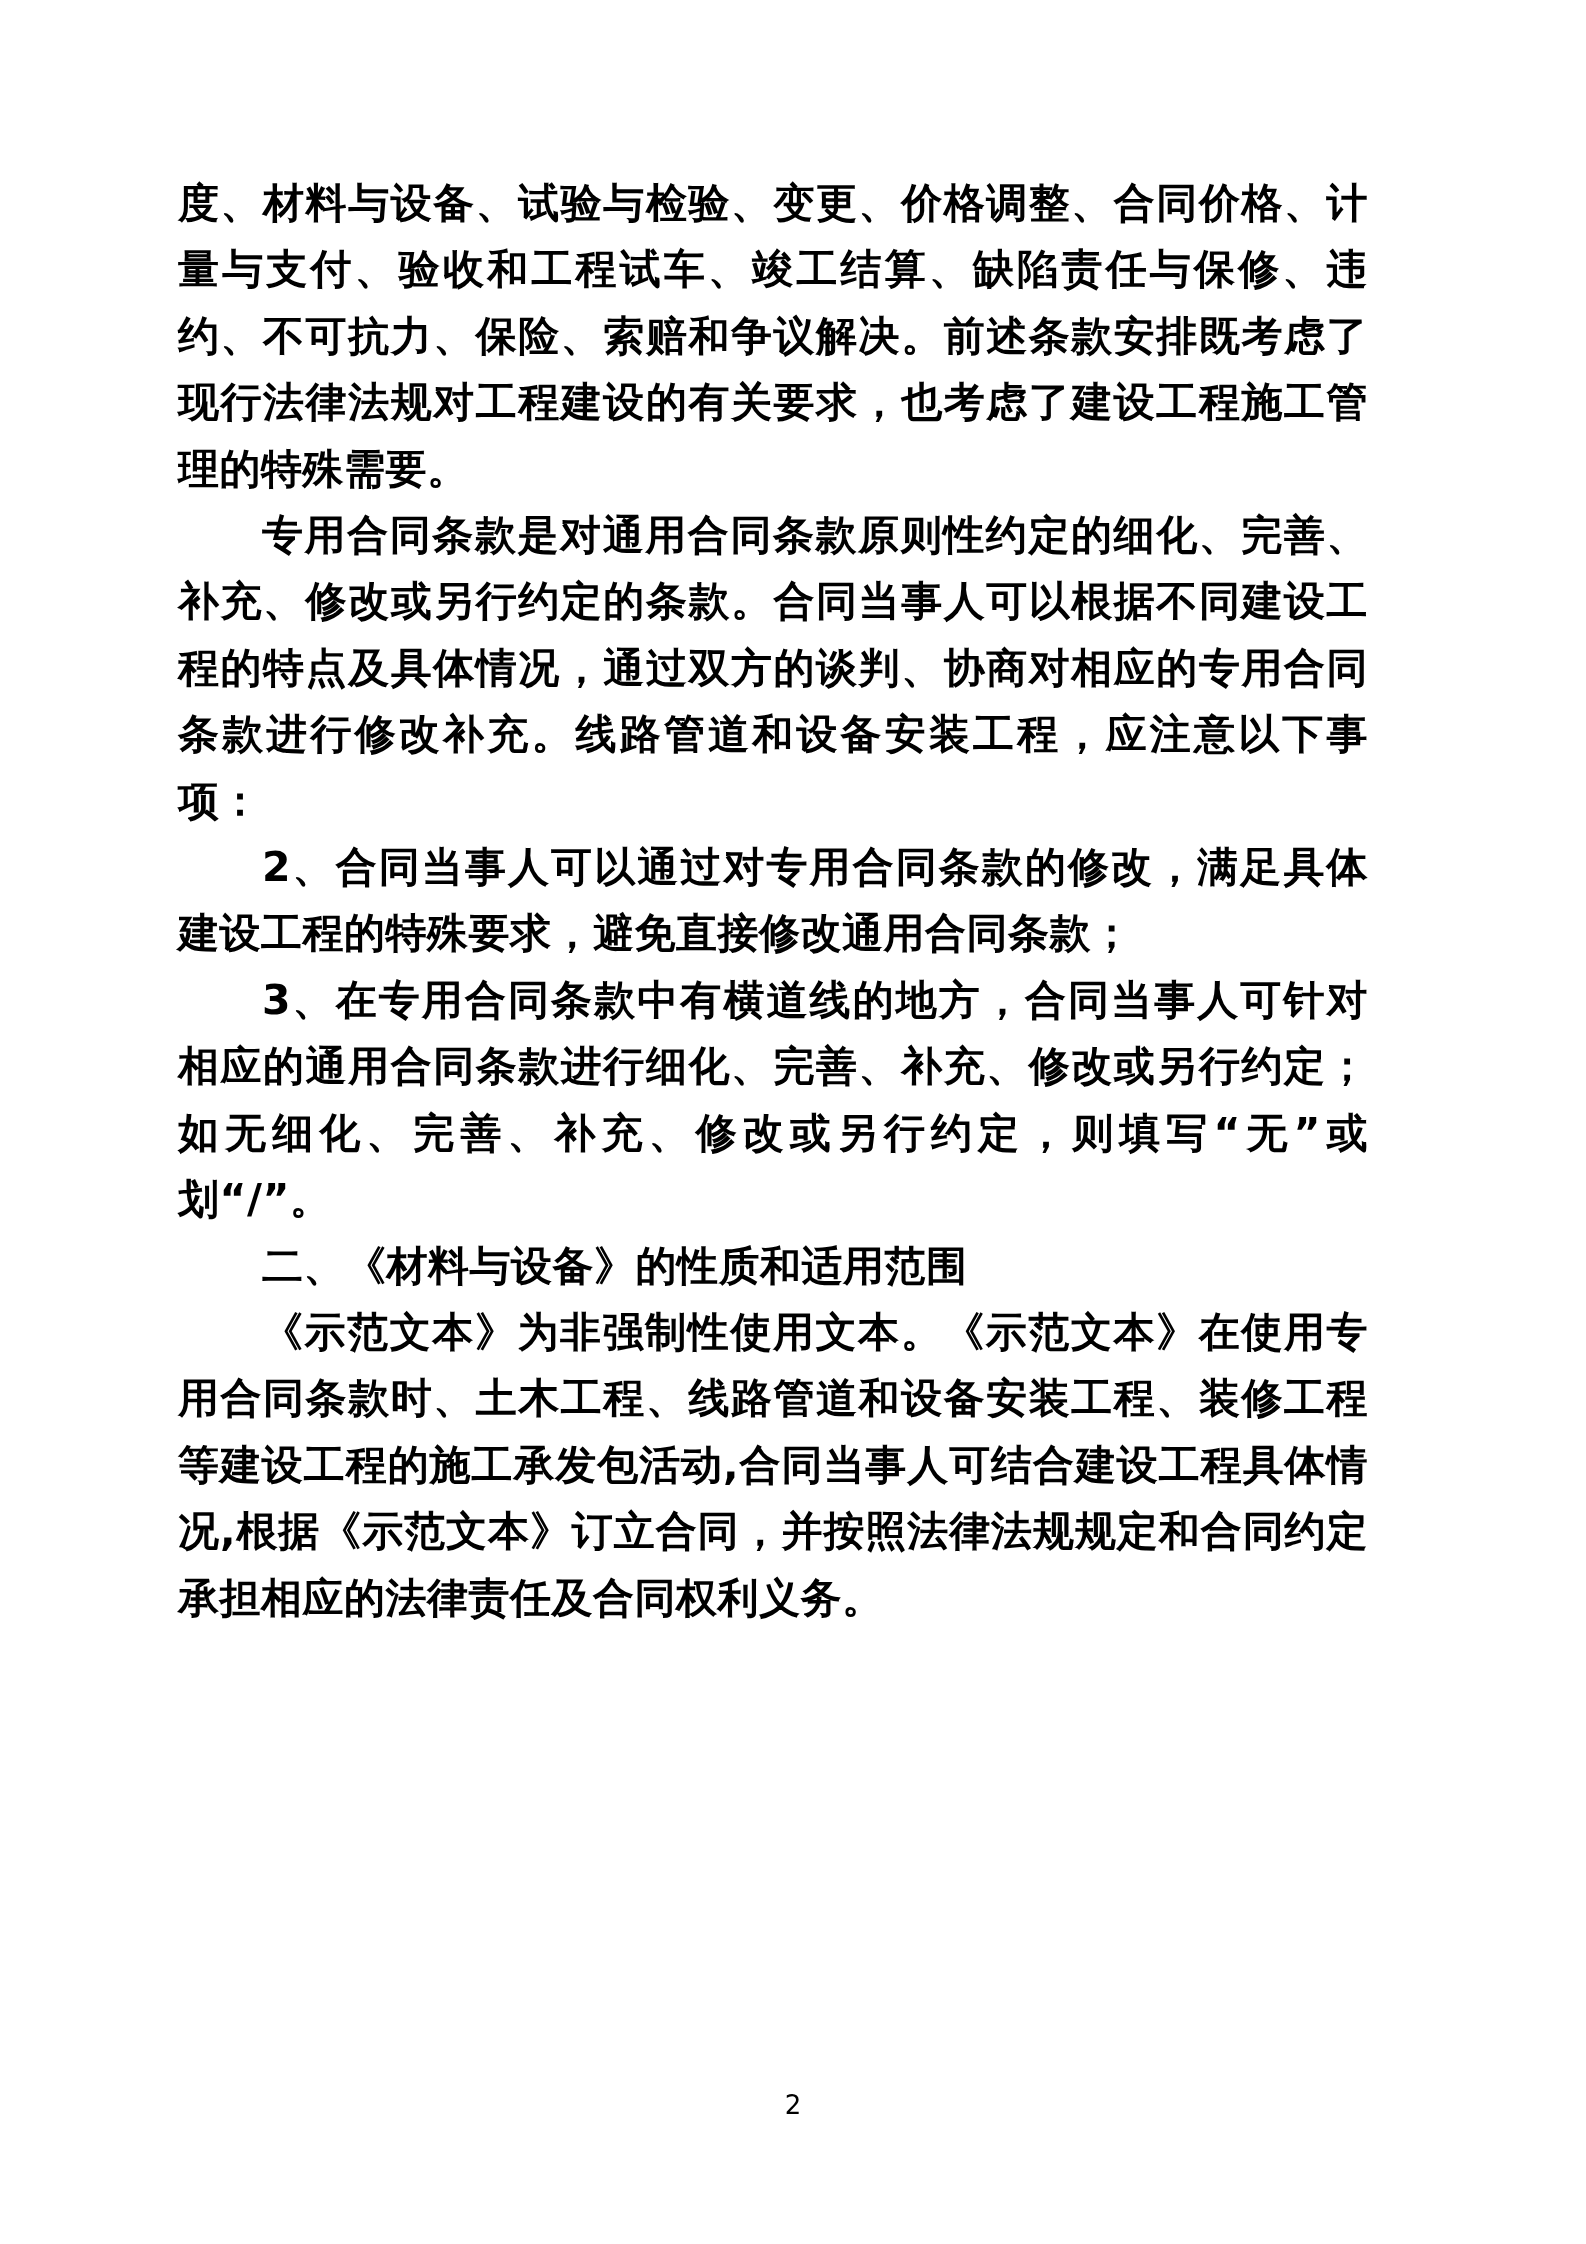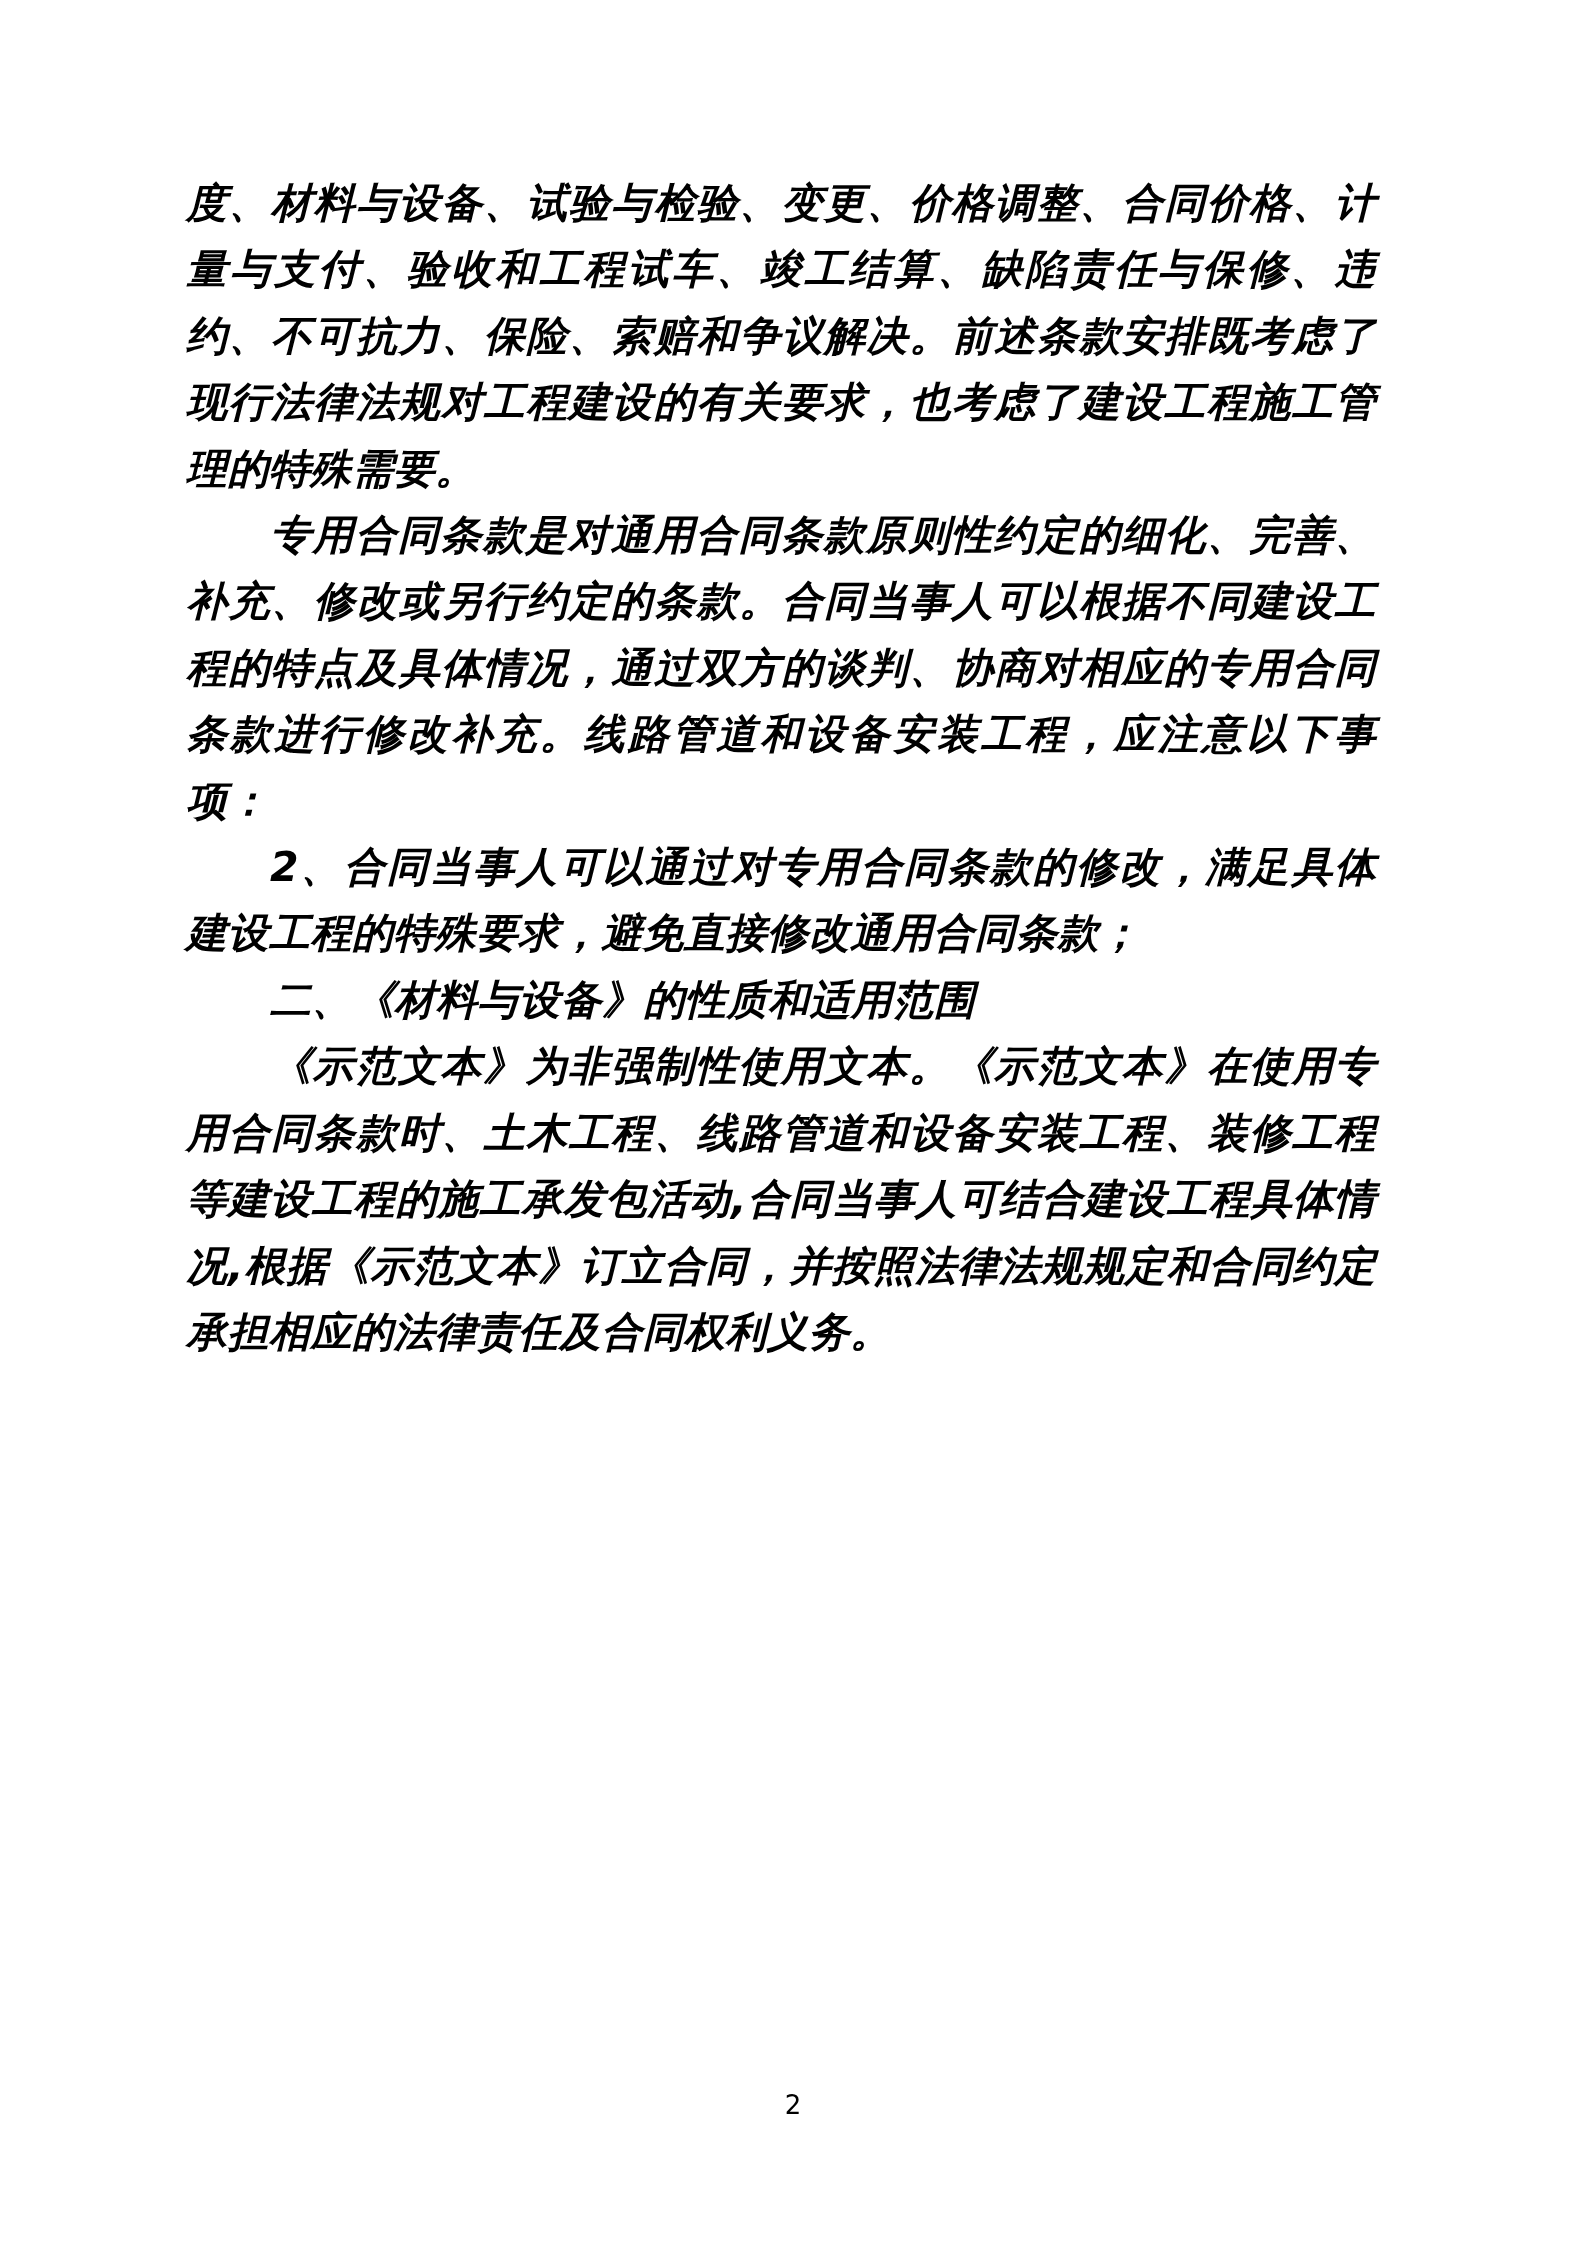--- a/index.html
+++ b/index.html
@@ -18,10 +18,9 @@
   }
   .content {
     position: absolute;
-    left: 186px;
+    left: 178px;
     top: 170px;
     width: 1190px;
-    font-style: italic;
   }
   .para {
     margin: 0;

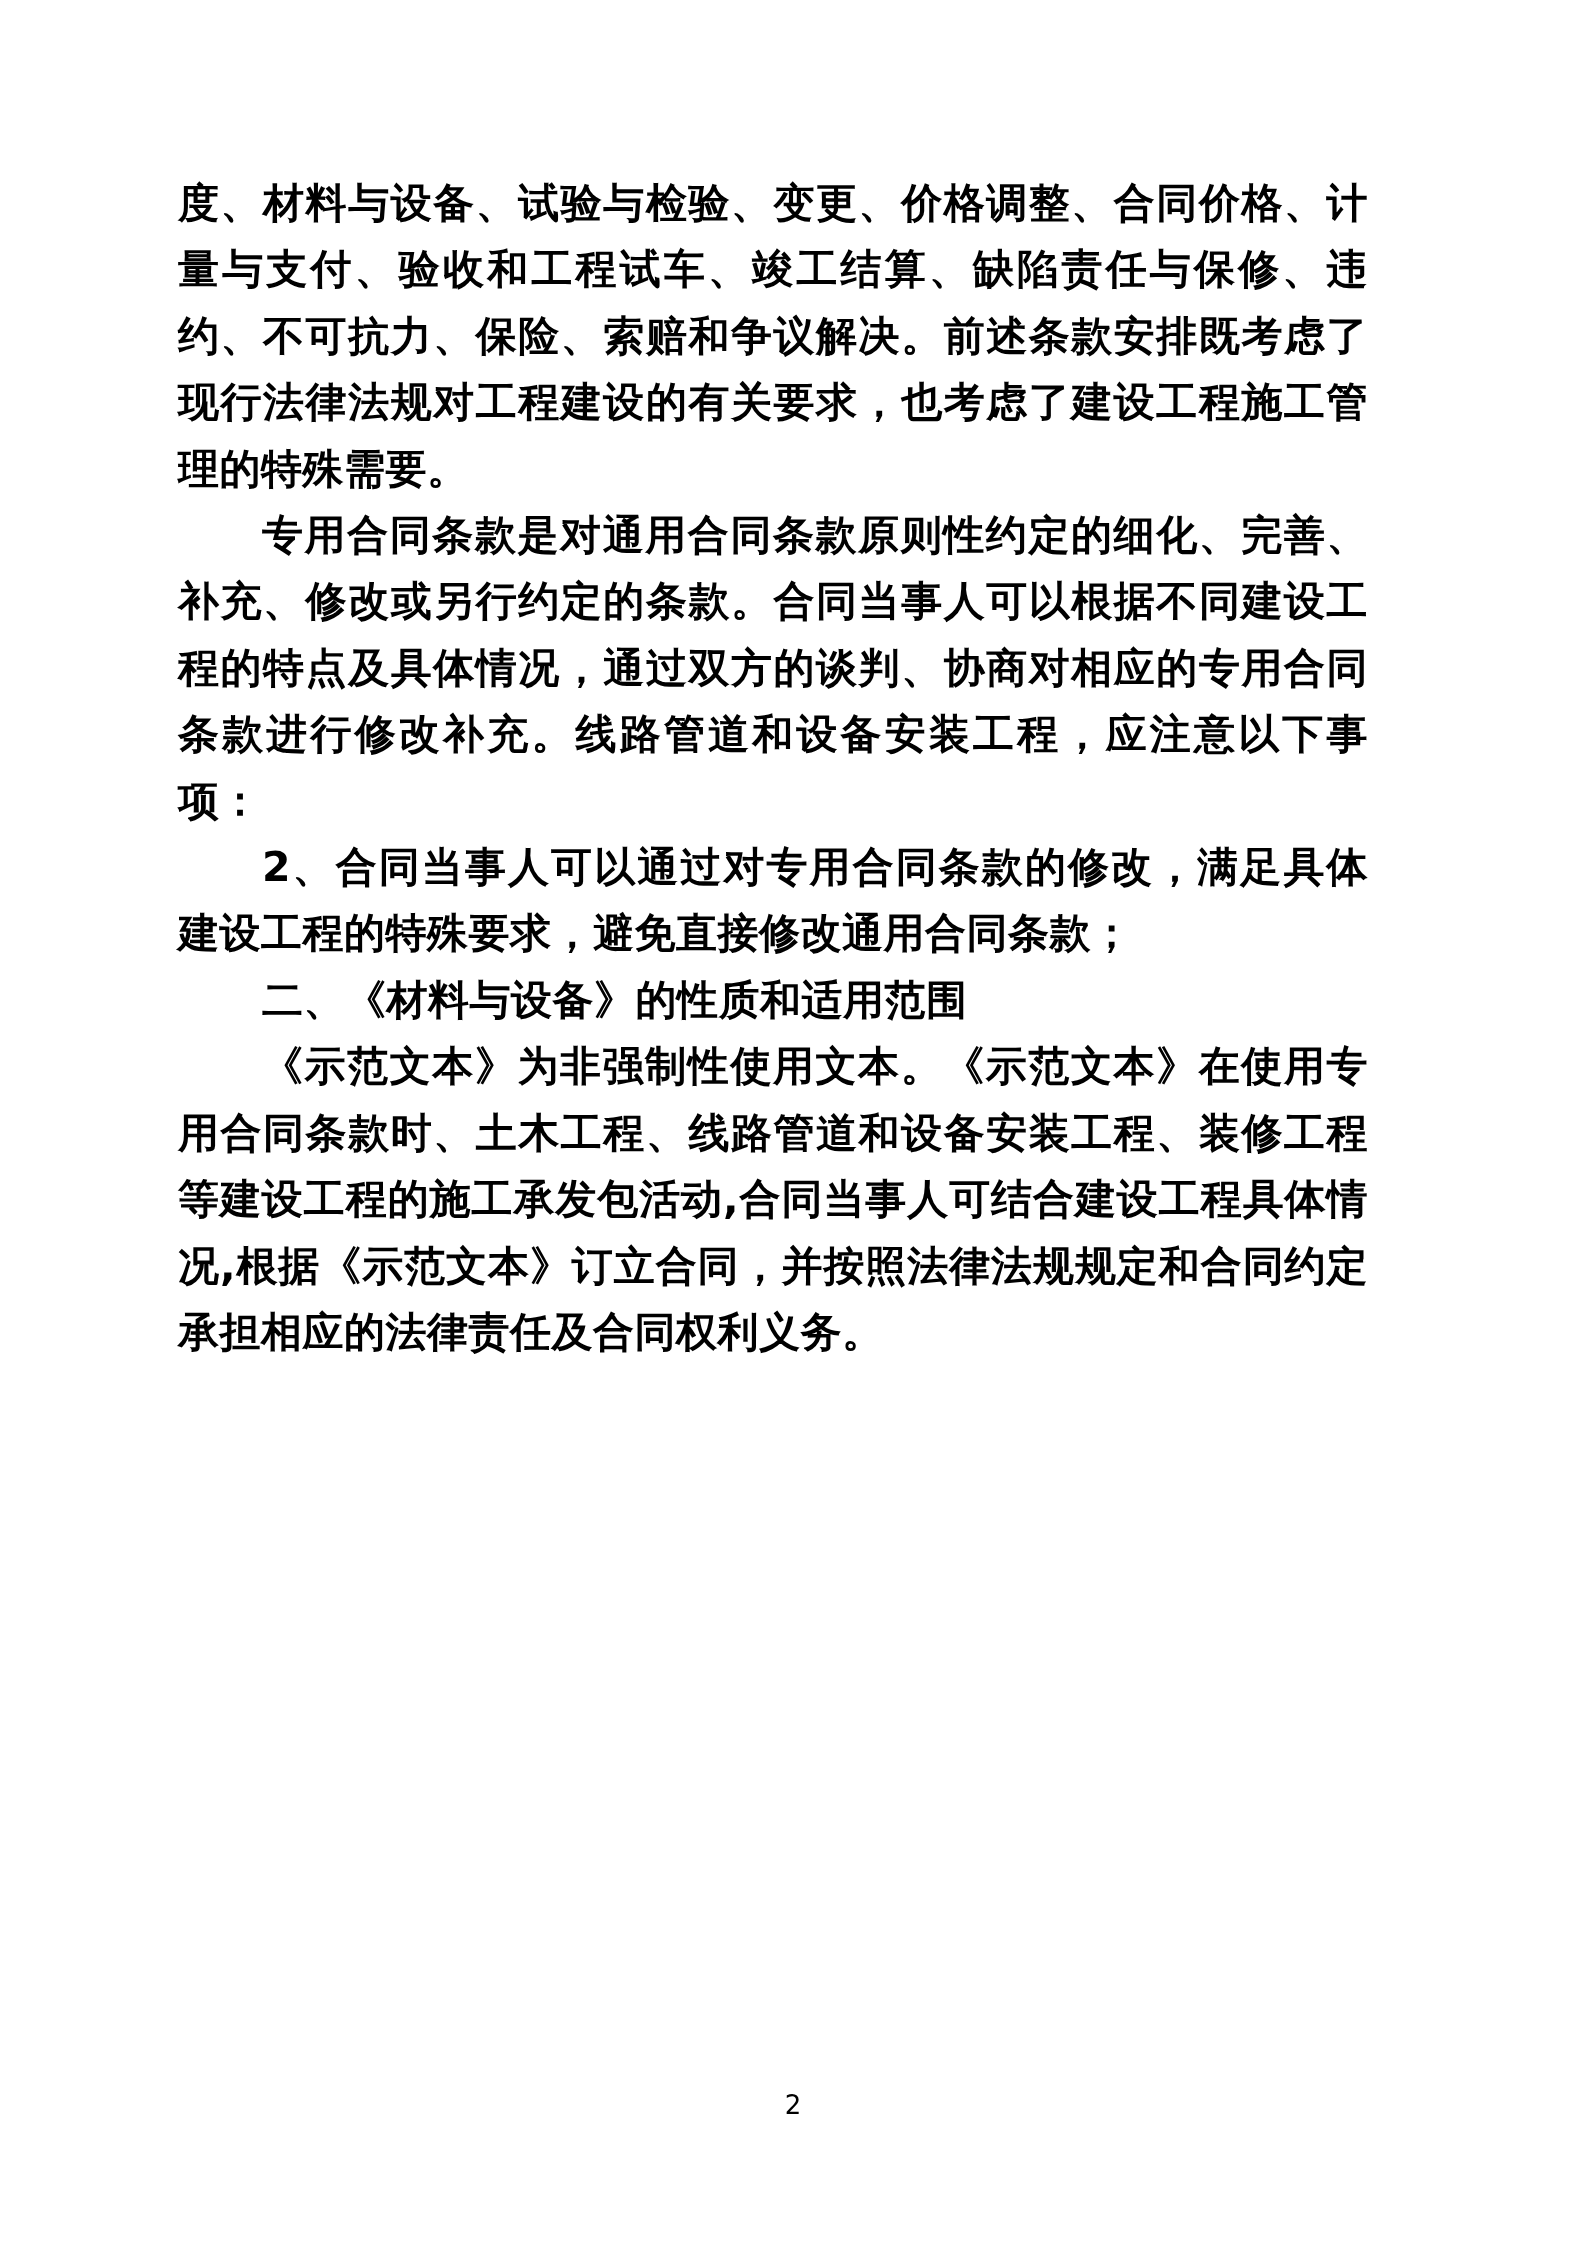--- a/index.html
+++ b/index.html
@@ -54,6 +54,7 @@
     <p class="para">度、材料与设备、试验与检验、变更、价格调整、合同价格、计量与支付、验收和工程试车、竣工结算、缺陷责任与保修、违约、不可抗力、保险、索赔和争议解决。前述条款安排既考虑了现行法律法规对工程建设的有关要求，也考虑了建设工程施工管理的特殊需要。</p>
     <p class="para indent">专用合同条款是对通用合同条款原则性约定的细化、完善、补充、修改或另行约定的条款。合同当事人可以根据不同建设工程的特点及具体情况，通过双方的谈判、协商对相应的专用合同条款进行修改补充。线路管道和设备安装工程，应注意以下事项：</p>
     <p class="para indent">2、合同当事人可以通过对专用合同条款的修改，满足具体建设工程的特殊要求，避免直接修改通用合同条款；</p>
+    <p class="para indent">3、在专用合同条款中有横道线的地方，合同当事人可针对相应的通用合同条款进行细化、完善、补充、修改或另行约定；如无细化、完善、补充、修改或另行约定，则填写“无”或划“/”。</p>
     <p class="para indent">二、《材料与设备》的性质和适用范围</p>
     <p class="para indent">《示范文本》为非强制性使用文本。《示范文本》在使用专用合同条款时、土木工程、线路管道和设备安装工程、装修工程等建设工程的施工承发包活动,合同当事人可结合建设工程具体情况,根据《示范文本》订立合同，并按照法律法规规定和合同约定承担相应的法律责任及合同权利义务。</p>
   </div>

